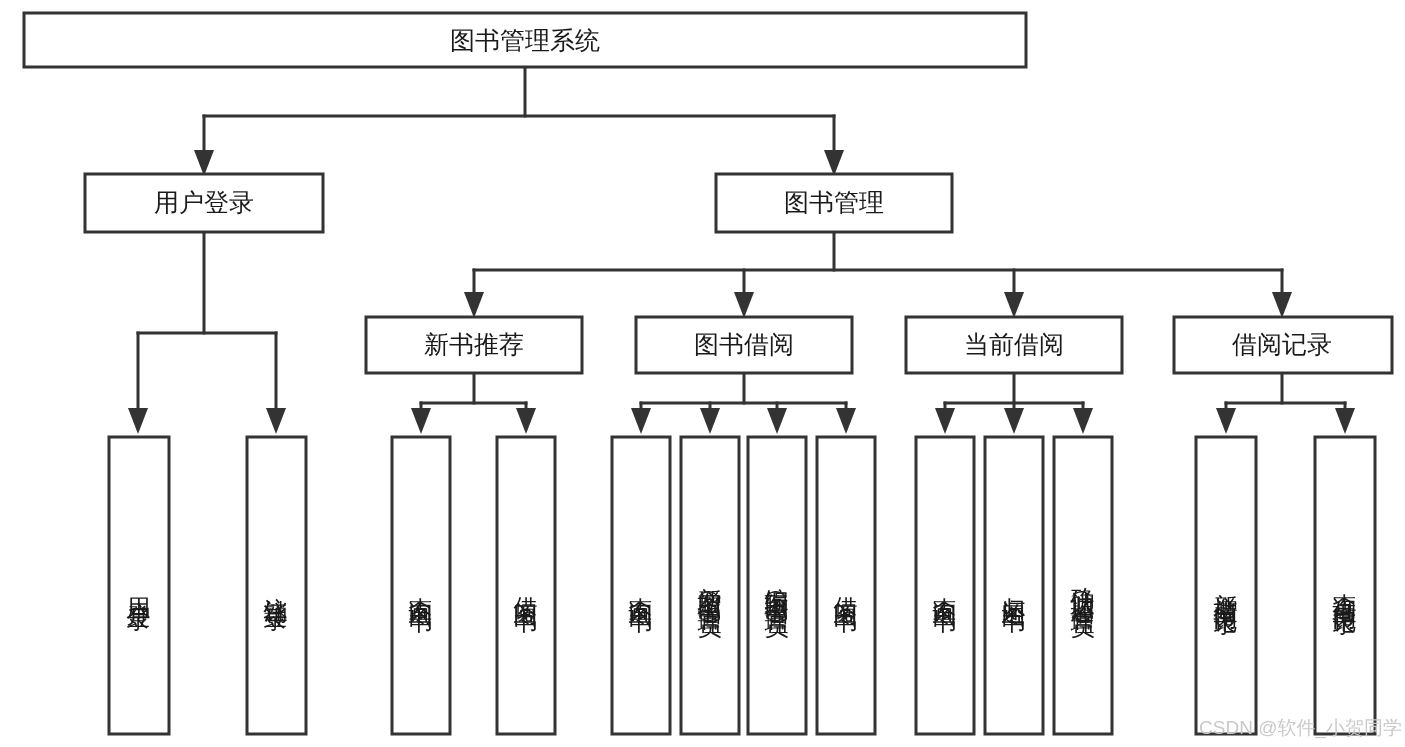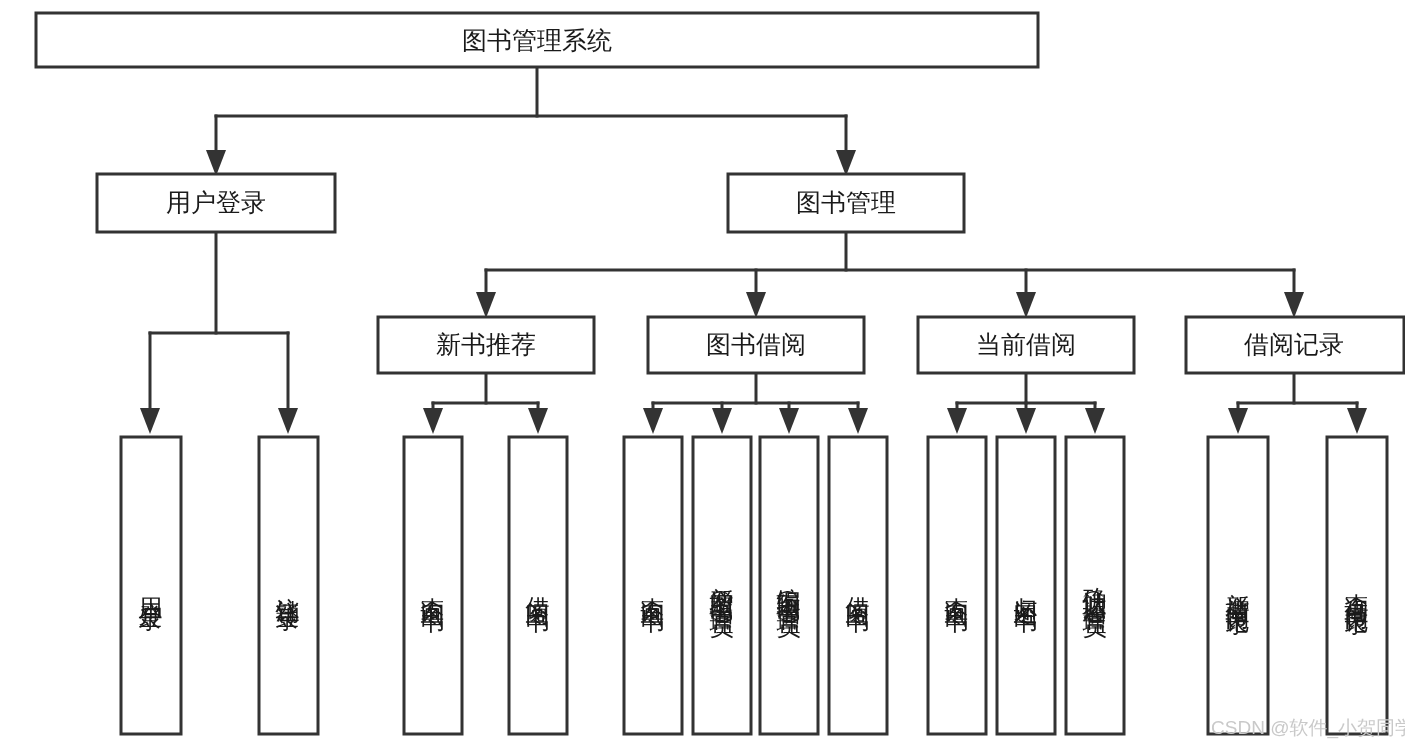--- a/index.html
+++ b/index.html
@@ -16,7 +16,7 @@
   }
   #diagram-root {
     position: absolute;
-    left: 16px;
+    left: 4px;
     top: 0;
     width: 1210px;
     height: 747px;

